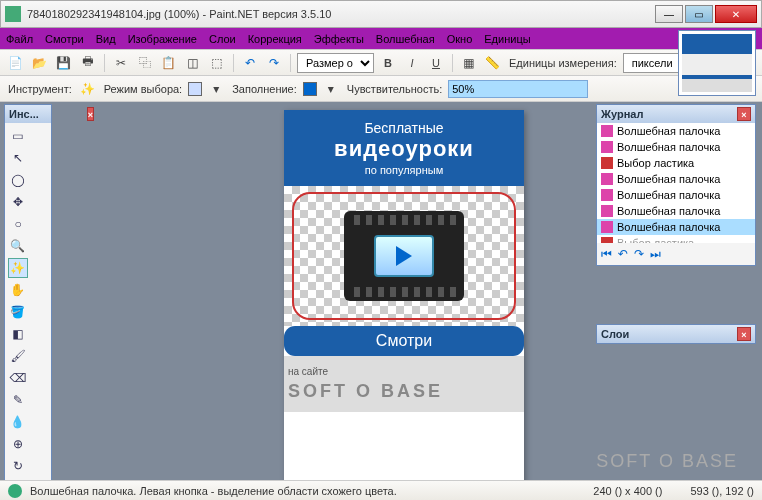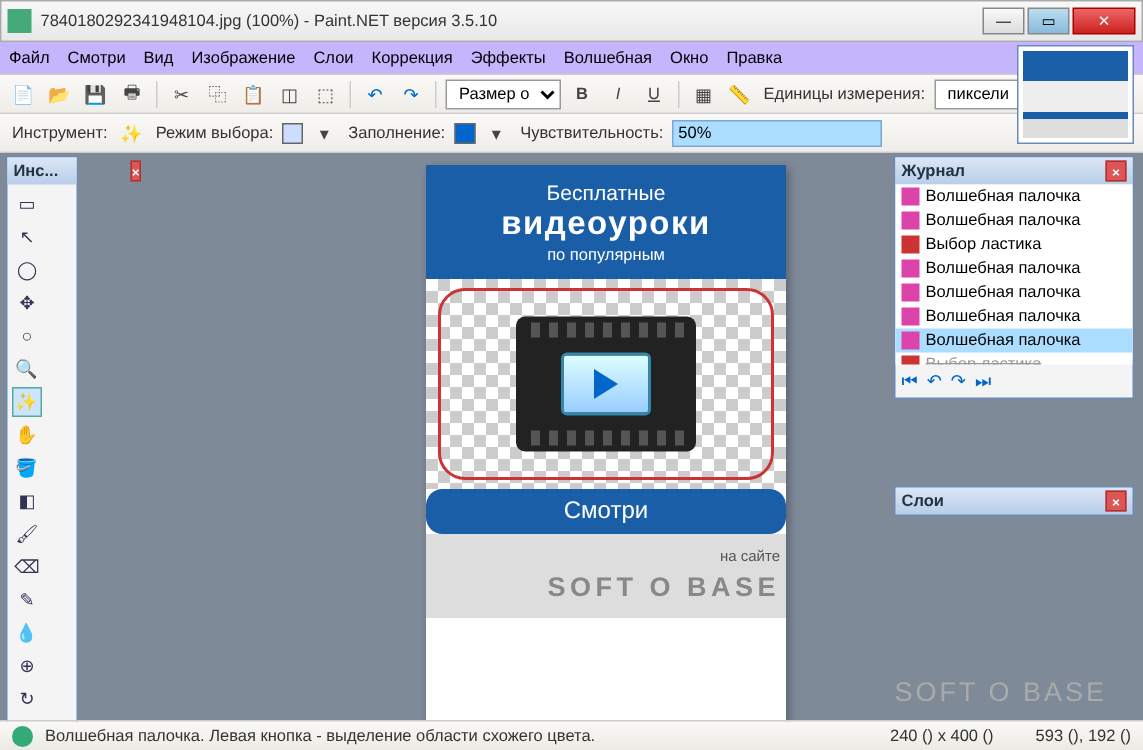--- a/index.html
+++ b/index.html
@@ -13,7 +13,7 @@
 .win-btn.close { background: linear-gradient(#e66,#c22); color: #fff; border-color: #a00; width: 42px; }
 .win-btn.max { background: linear-gradient(#bde,#8bd); }
 
-.menubar { height: 22px; background: #c4b5fd; border-bottom: 1px solid #ccc; display: flex; align-items: center; padding: 0 6px; gap: 12px; }
+.menubar { height: 22px; background: #a21caf; border-bottom: 1px solid #ccc; display: flex; align-items: center; padding: 0 6px; gap: 12px; }
 .menubar span { cursor: default; }
 
 .toolbar1, .toolbar2 { height: 26px; background: linear-gradient(#faf9f7,#efede8); border-bottom: 1px solid #ccc; display: flex; align-items: center; padding: 0 6px; gap: 4px; }

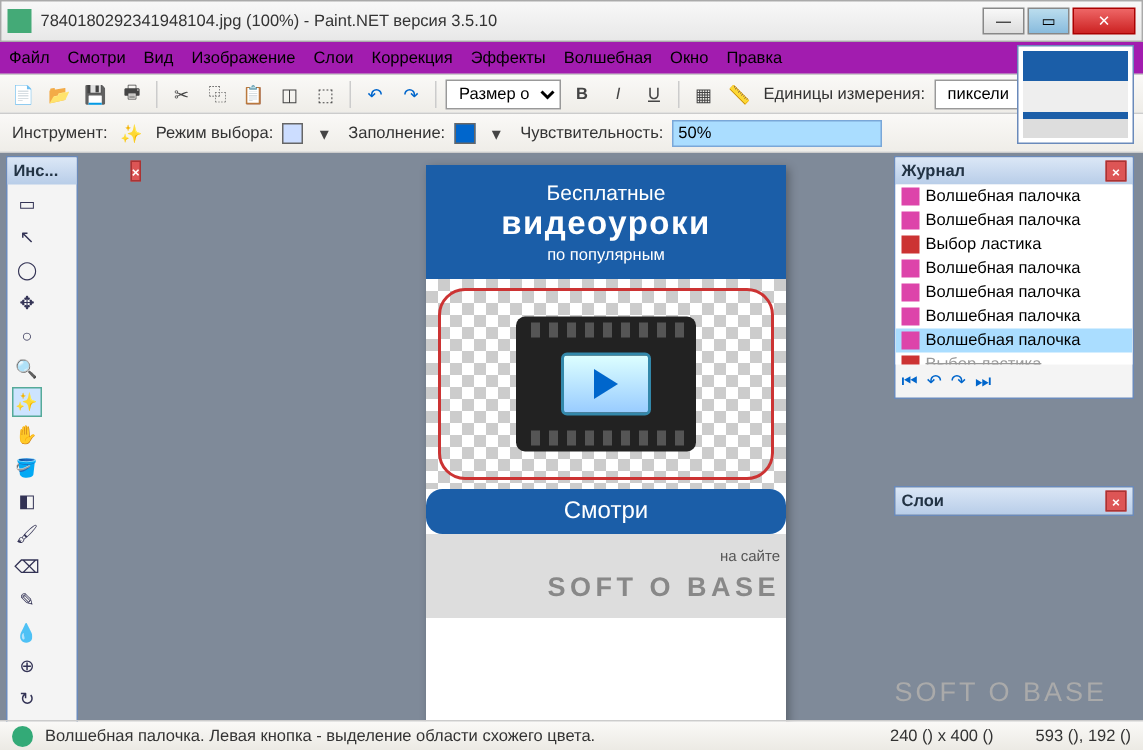--- a/index.html
+++ b/index.html
@@ -100,7 +100,7 @@
   <span>Эффекты</span>
   <span>Волшебная</span>
   <span>Окно</span>
-  <span>Правка</span>
+  <span>Единицы</span>
 </div>
 
 <div class="toolbar1">

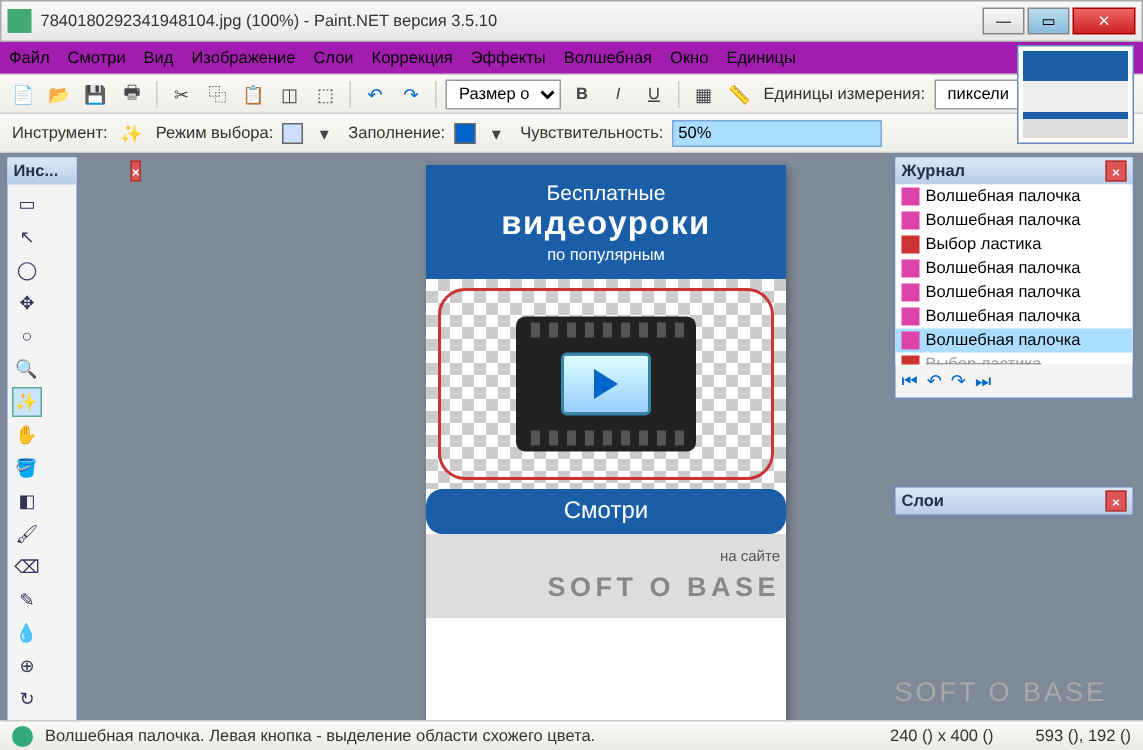--- a/index.html
+++ b/index.html
@@ -39,7 +39,7 @@
 .play { position:absolute; left:50%; top:50%; transform:translate(-50%,-50%); width:60px; height:42px; background:linear-gradient(#dff,#9cf); border:2px solid #38a; border-radius:4px; display:flex; align-items:center; justify-content:center; }
 .play-tri { width:0;height:0;border-left:16px solid #06c;border-top:10px solid transparent;border-bottom:10px solid transparent;}
 .banner-btn { background:#1b5ea8; color:#fff; text-align:center; padding:6px; font-size:16px;border-radius:11px; }
-.banner-foot { background:#ddd; text-align:right; padding:10px 4px; }
+.banner-foot { background:#ddd; text-align:left; padding:10px 4px; }
 .banner-foot .s1{font-size:10px;color:#555;}
 .softbase { margin-top:4px; font-size:18px; color:#888; letter-spacing:3px; font-weight:bold; }
 

